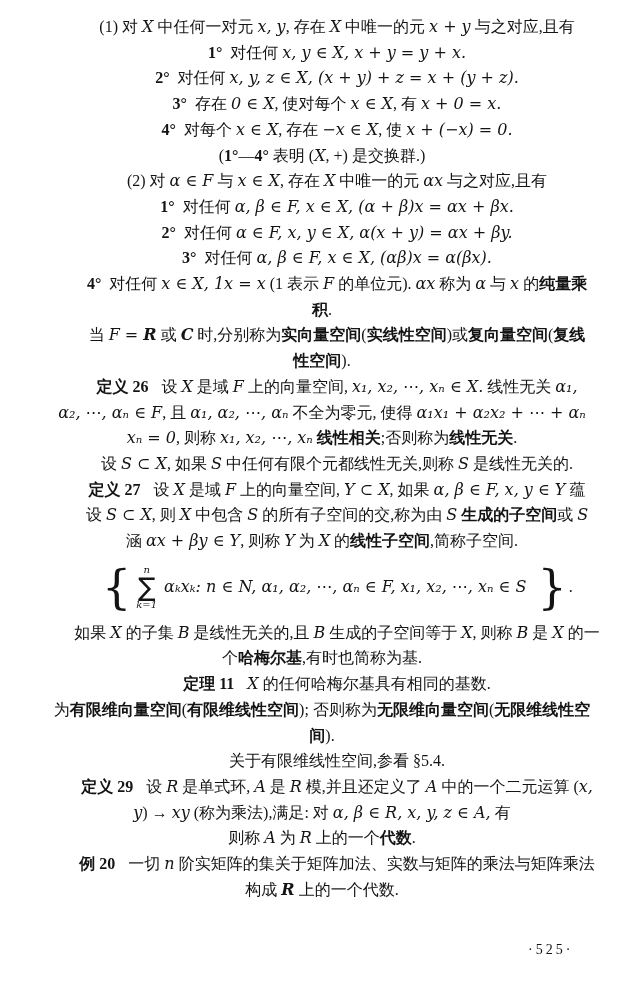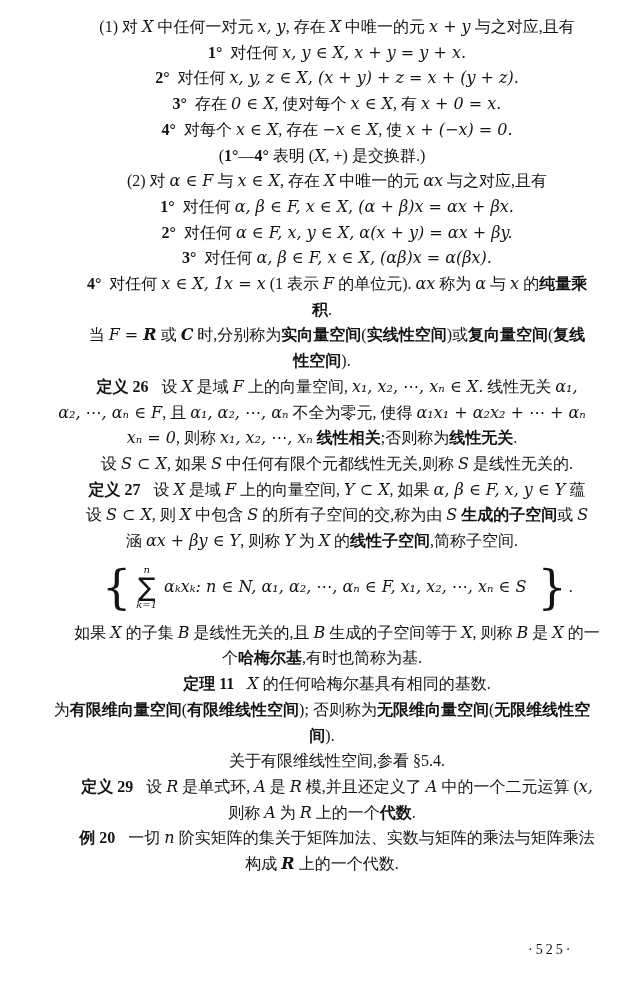--- a/index.html
+++ b/index.html
@@ -71,6 +71,7 @@
       <div class="line"><span class="s-b">间</span><span class="s-n">).</span></div>
       <div class="line ind"><span class="s-n">关于有限维线性空间,参看 §5.4.</span></div>
       <div class="line ind"><span class="s-hd">定义 29</span><span class="s-n">设 </span><span class="s-m">R</span><span class="s-n"> 是单式环, </span><span class="s-m">A</span><span class="s-n"> 是 </span><span class="s-m">R</span><span class="s-n"> 模,并且还定义了 </span><span class="s-m">A</span><span class="s-n"> 中的一个二元运算 (</span><span class="s-m">x,</span></div>
+      <div class="line"><span class="s-m">y</span><span class="s-n">) → </span><span class="s-m">xy</span><span class="s-n"> (称为乘法),满足: 对 </span><span class="s-m">α, β ∈ R, x, y, z ∈ A,</span><span class="s-n"> 有</span></div>
       <div class="line"><span class="s-n">则称 </span><span class="s-m">A</span><span class="s-n"> 为 </span><span class="s-m">R</span><span class="s-n"> 上的一个</span><span class="s-b">代数</span><span class="s-n">.</span></div>
       <div class="line ind"><span class="s-hd">例 20</span><span class="s-n">一切 </span><span class="s-m">n</span><span class="s-n"> 阶实矩阵的集关于矩阵加法、实数与矩阵的乘法与矩阵乘法</span></div>
       <div class="line"><span class="s-n">构成 </span><span class="s-mb">R</span><span class="s-n"> 上的一个代数.</span></div>

